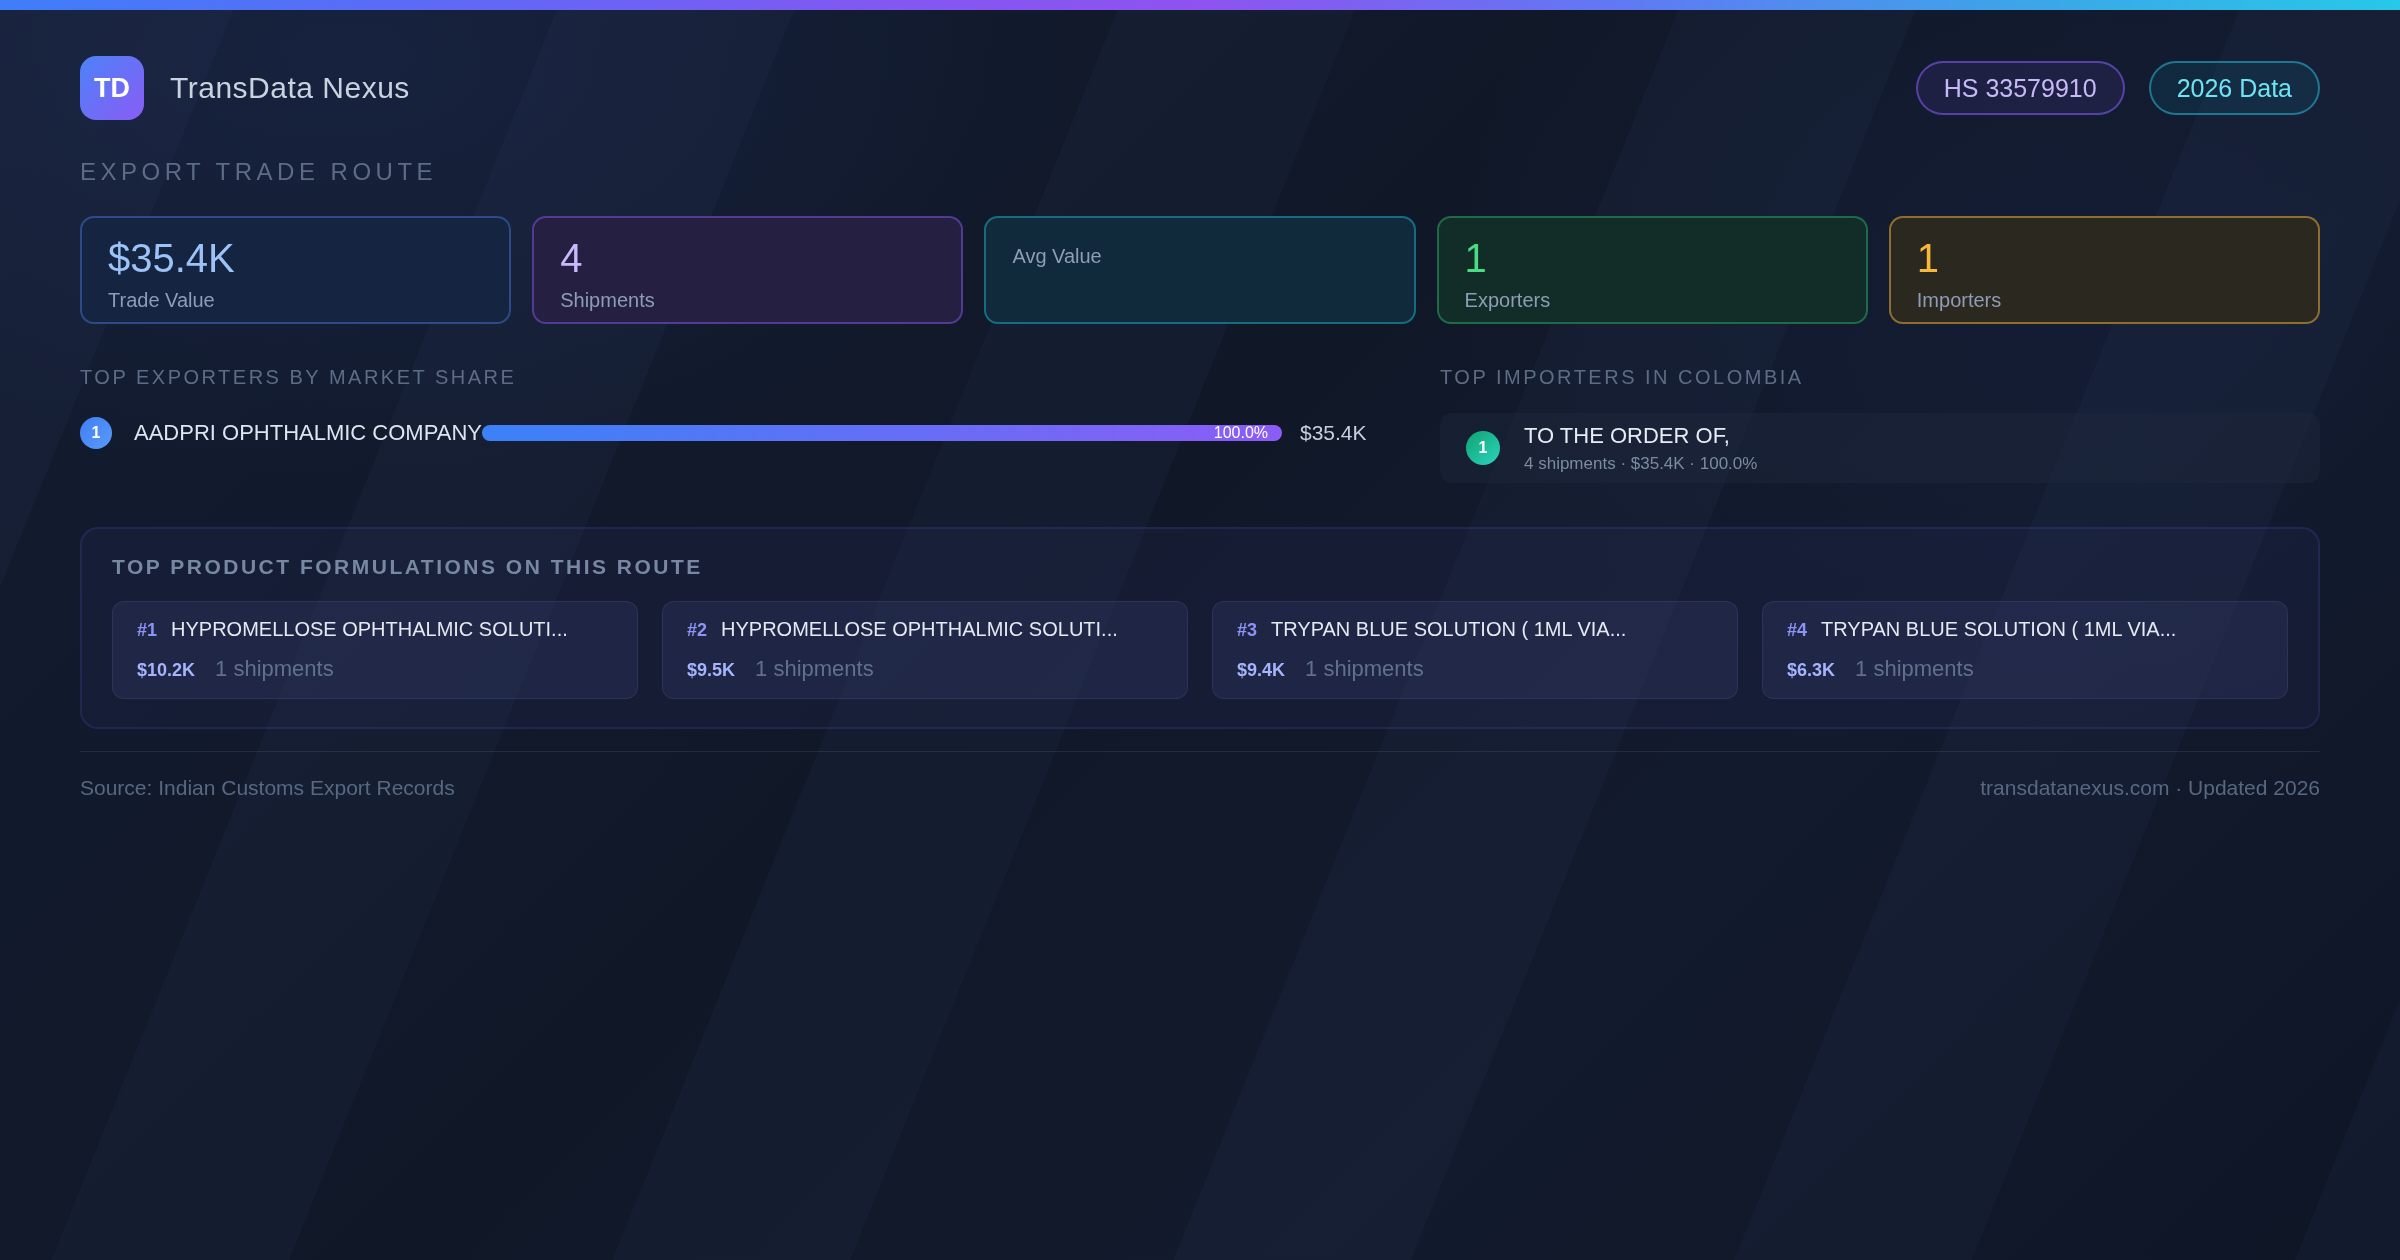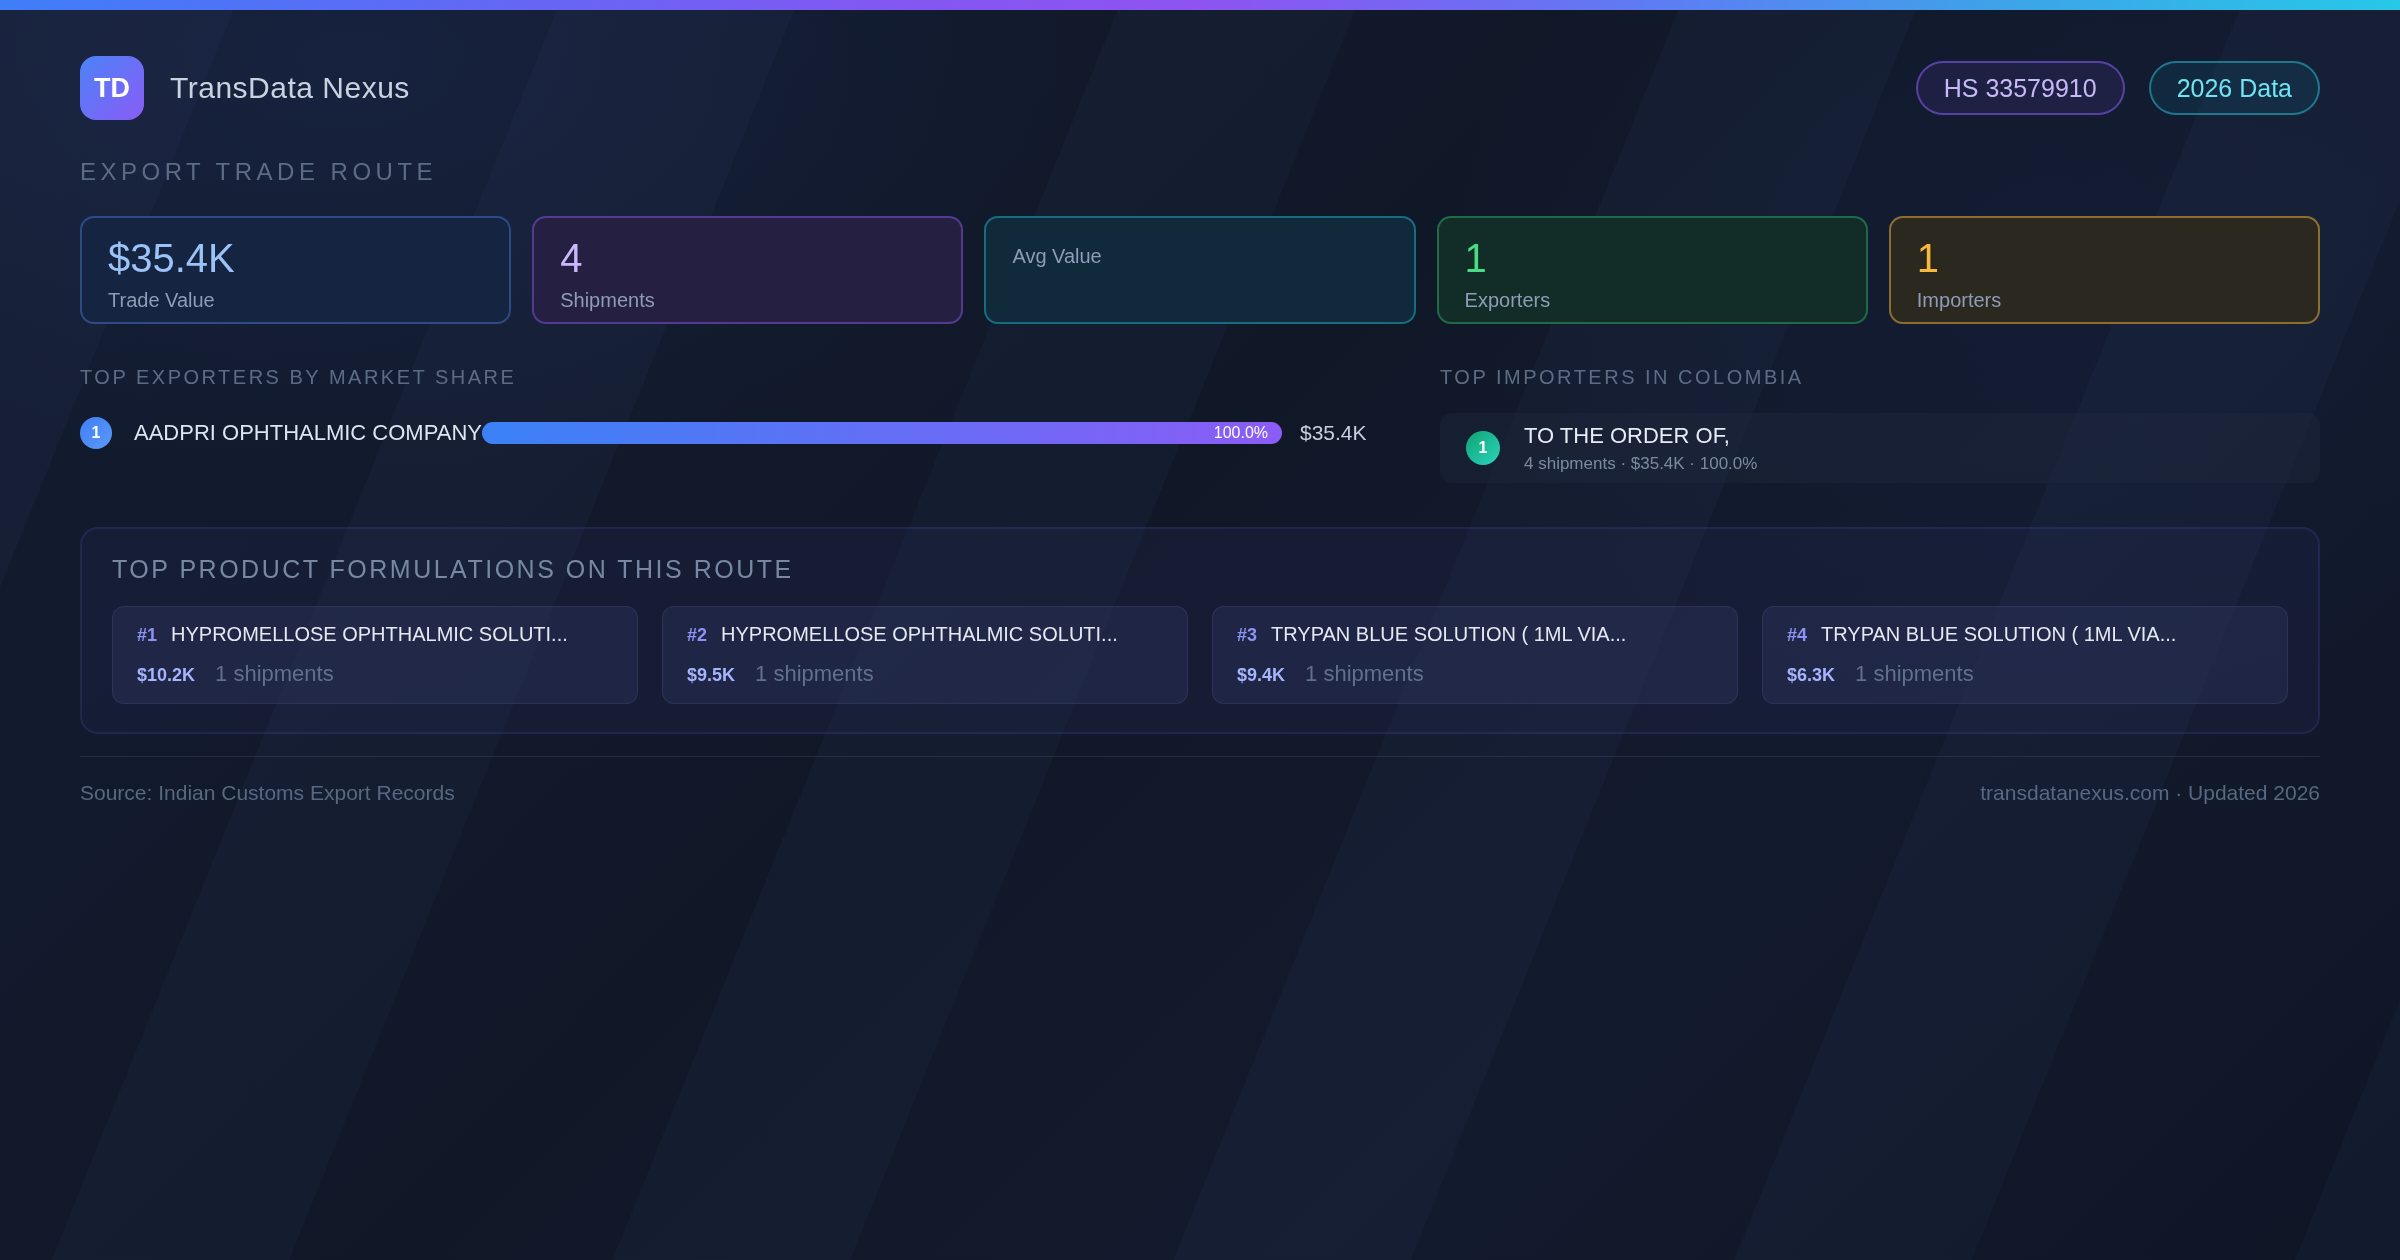--- a/index.html
+++ b/index.html
@@ -56,7 +56,7 @@
     background:linear-gradient(135deg,#3f7ef5,#5b9af8);color:#fff;font-size:16px;font-weight:700;
     display:flex;align-items:center;justify-content:center;}
   .exporter-name{font-size:22px;color:#dde5f0;margin-left:22px;flex:0 0 348px;white-space:nowrap;overflow:hidden;}
-  .bar-track{flex:1;height:22px;border-radius:11px;background:rgba(148,163,184,0.08);position:relative;}
+  .bar-track{flex:1;height:16px;border-radius:11px;background:rgba(148,163,184,0.08);position:relative;}
   .bar-fill{height:100%;border-radius:11px;background:linear-gradient(90deg,#3b82f6,#8b5cf6);
     display:flex;align-items:center;justify-content:flex-end;padding-right:14px;box-sizing:border-box;}
   .bar-pct{font-size:16px;color:#ffffff;}

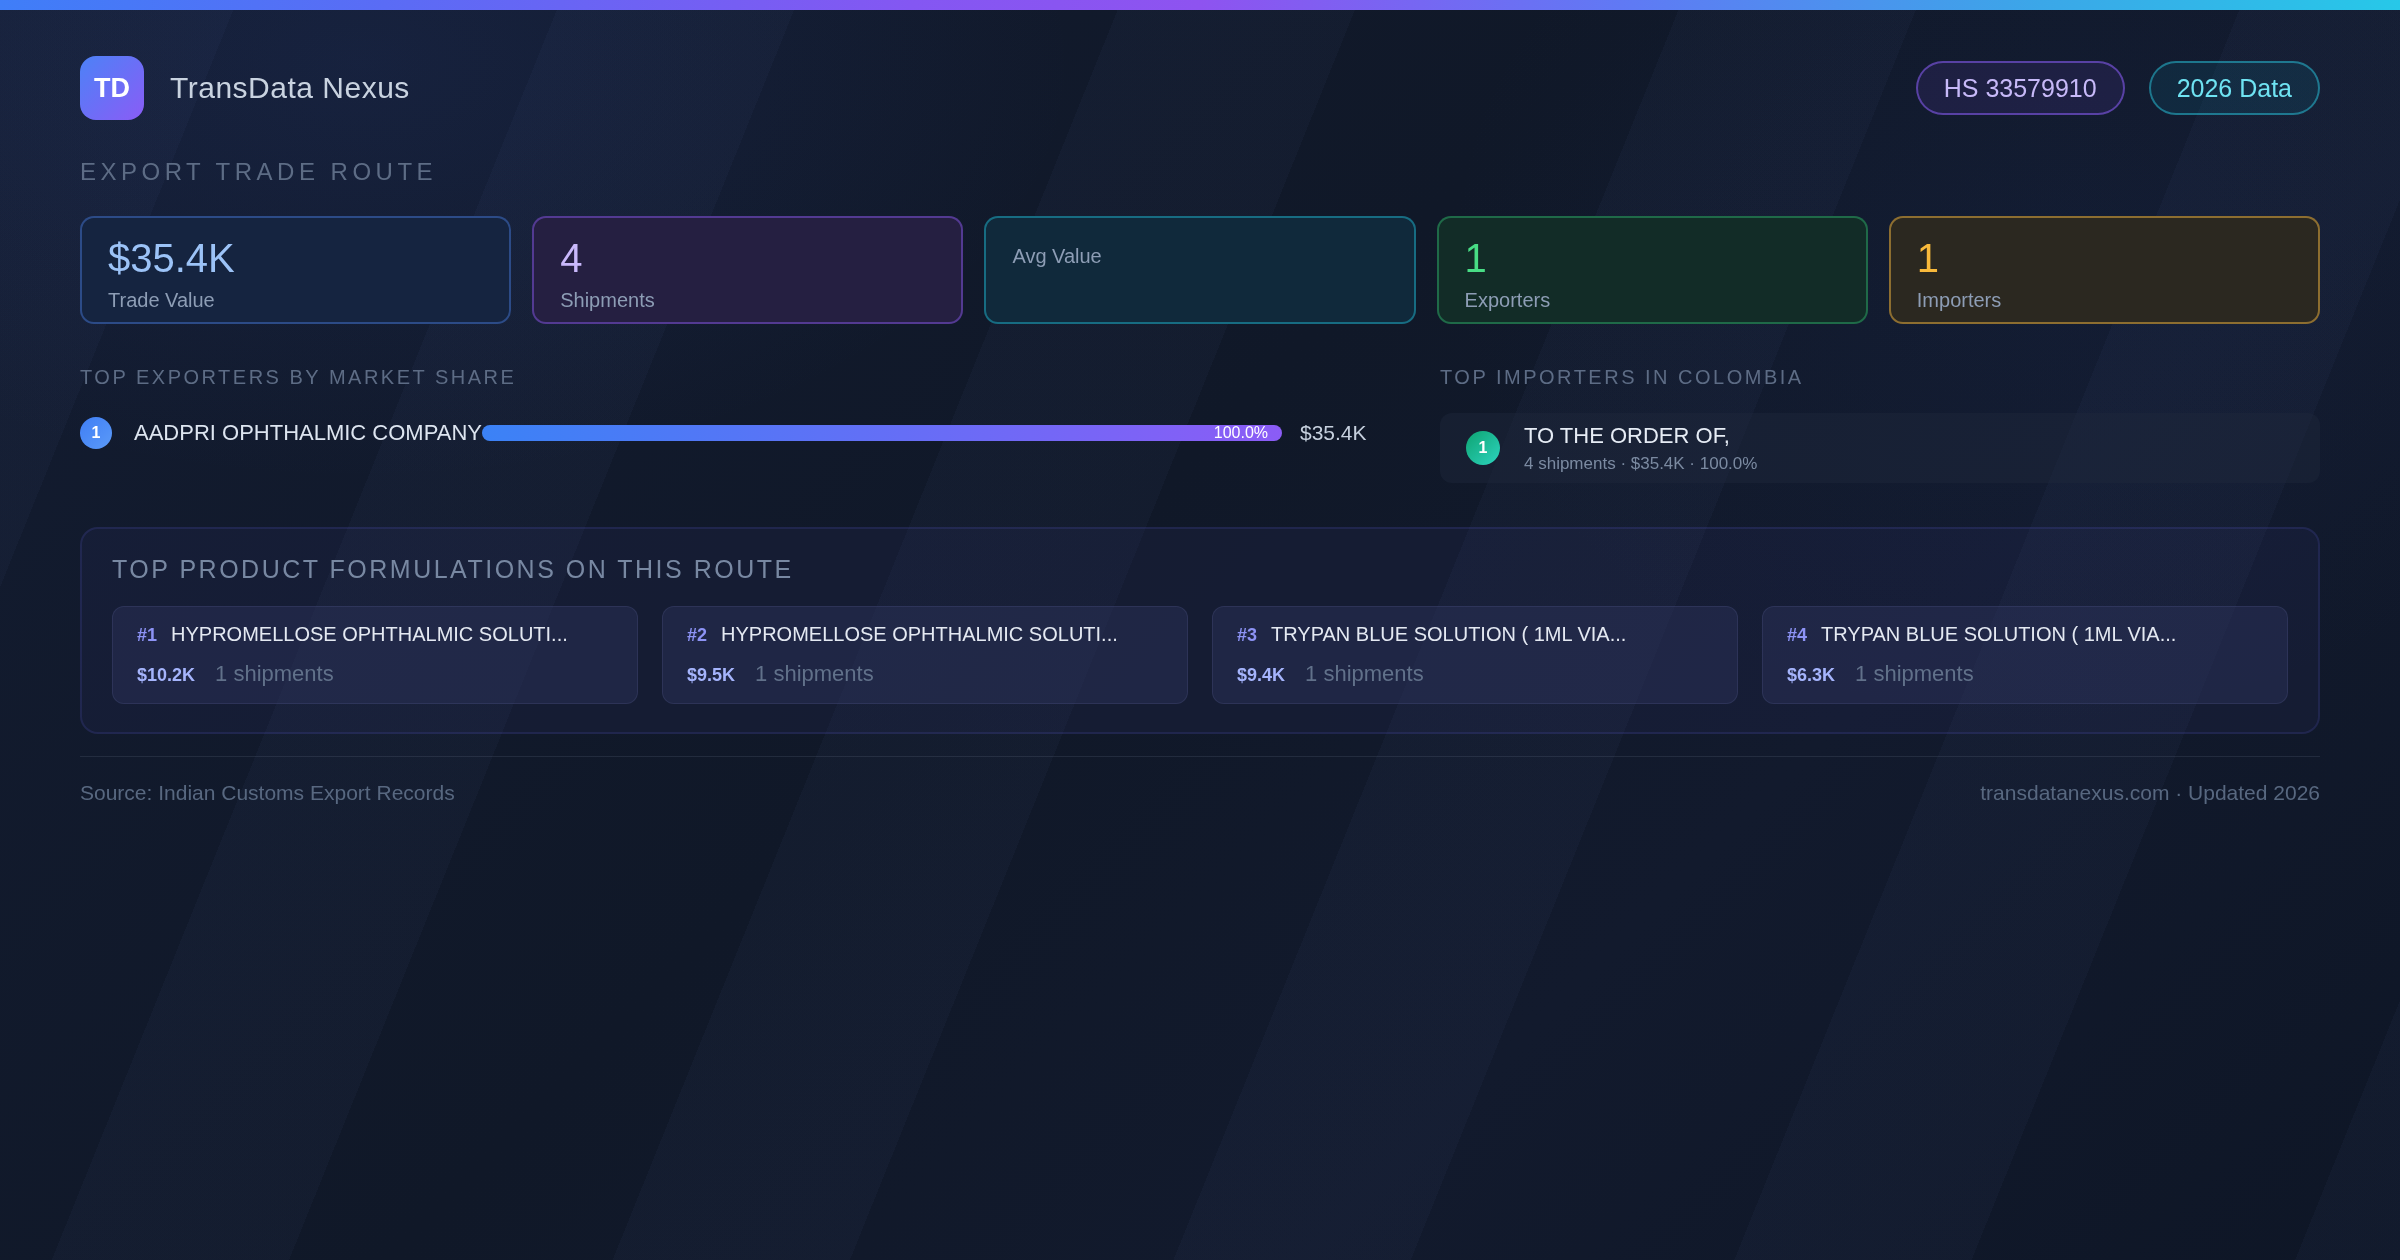--- a/index.html
+++ b/index.html
@@ -73,7 +73,7 @@
   
   .products-panel{margin-top:44px;background:rgba(56,58,120,0.12);border:2px solid rgba(99,102,241,0.14);
     border-radius:18px;padding:26px 30px 28px;box-sizing:border-box;}
-  .products-heading{font-size:25px;letter-spacing:2.5px;color:#7888a2;font-weight:400;}
+  .products-heading{font-size:21px;letter-spacing:2.5px;color:#7888a2;font-weight:700;}
   .products-grid{display:grid;grid-template-columns:repeat(4,1fr);gap:24px;margin-top:22px;}
   .product-card{background:rgba(44,50,90,0.45);border:1px solid rgba(125,135,200,0.14);border-radius:12px;
     padding:16px 24px;min-width:0;}

